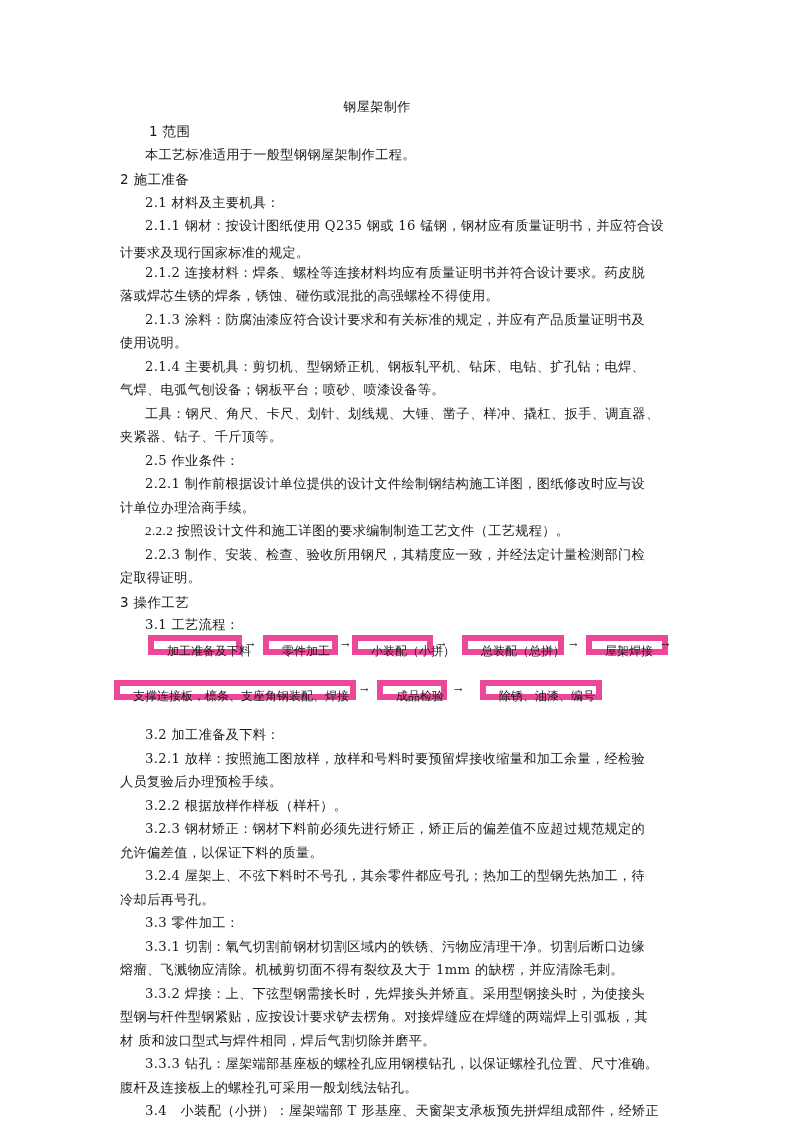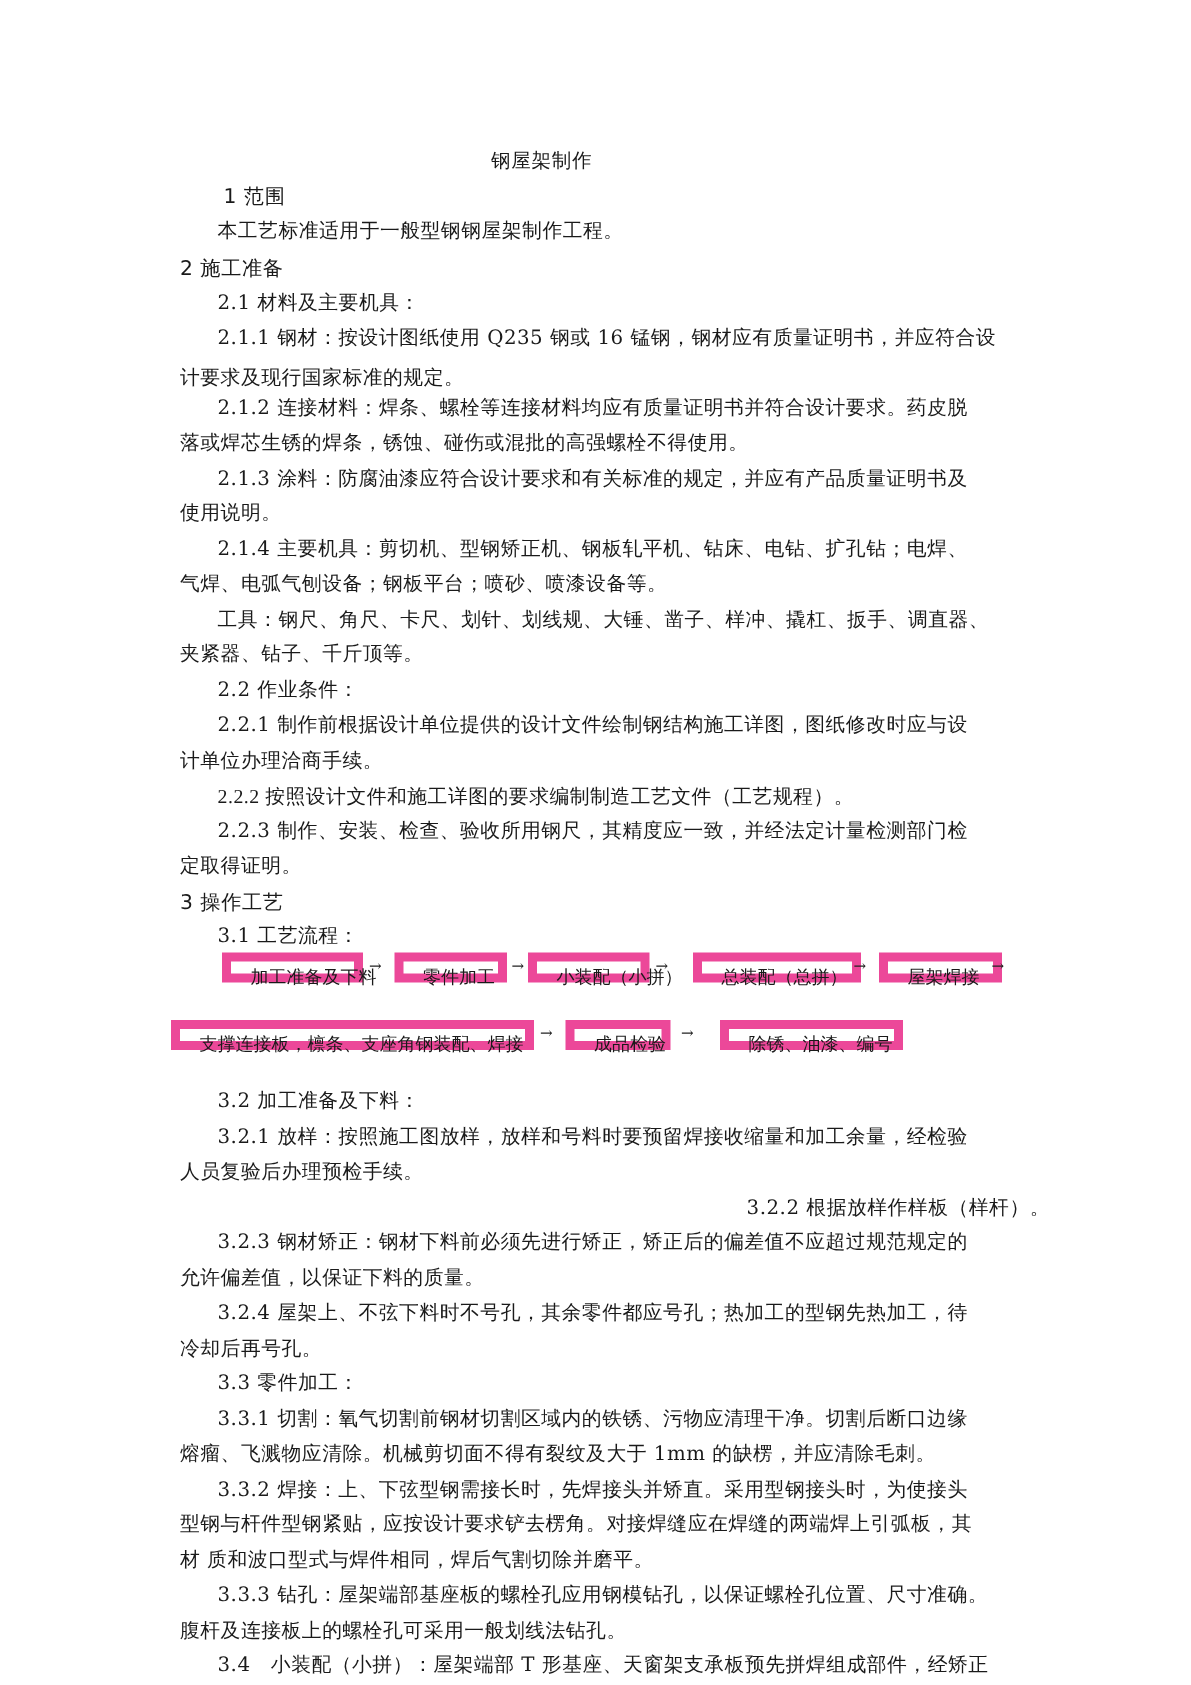--- a/index.html
+++ b/index.html
@@ -6,7 +6,7 @@
   body { width: 794px; height: 1123px; position: relative; overflow: hidden;
          font-family: "DejaVu Serif", "Liberation Serif", serif; color: #1a1a1a; }
   .page { position: absolute; left: 0; top: 0; width: 794px; height: 1123px; }
-  .title { position: absolute; top: 98px; left: 0; width: 722px; text-align: center;
+  .title { position: absolute; top: 98px; left: 16px; width: 722px; text-align: center;
            font-size: 13px; letter-spacing: 0.5px; }
   .line { position: absolute; left: 120px; width: 555px; font-size: 13.2px; white-space: nowrap;
           letter-spacing: 0.35px; line-height: 18px; }

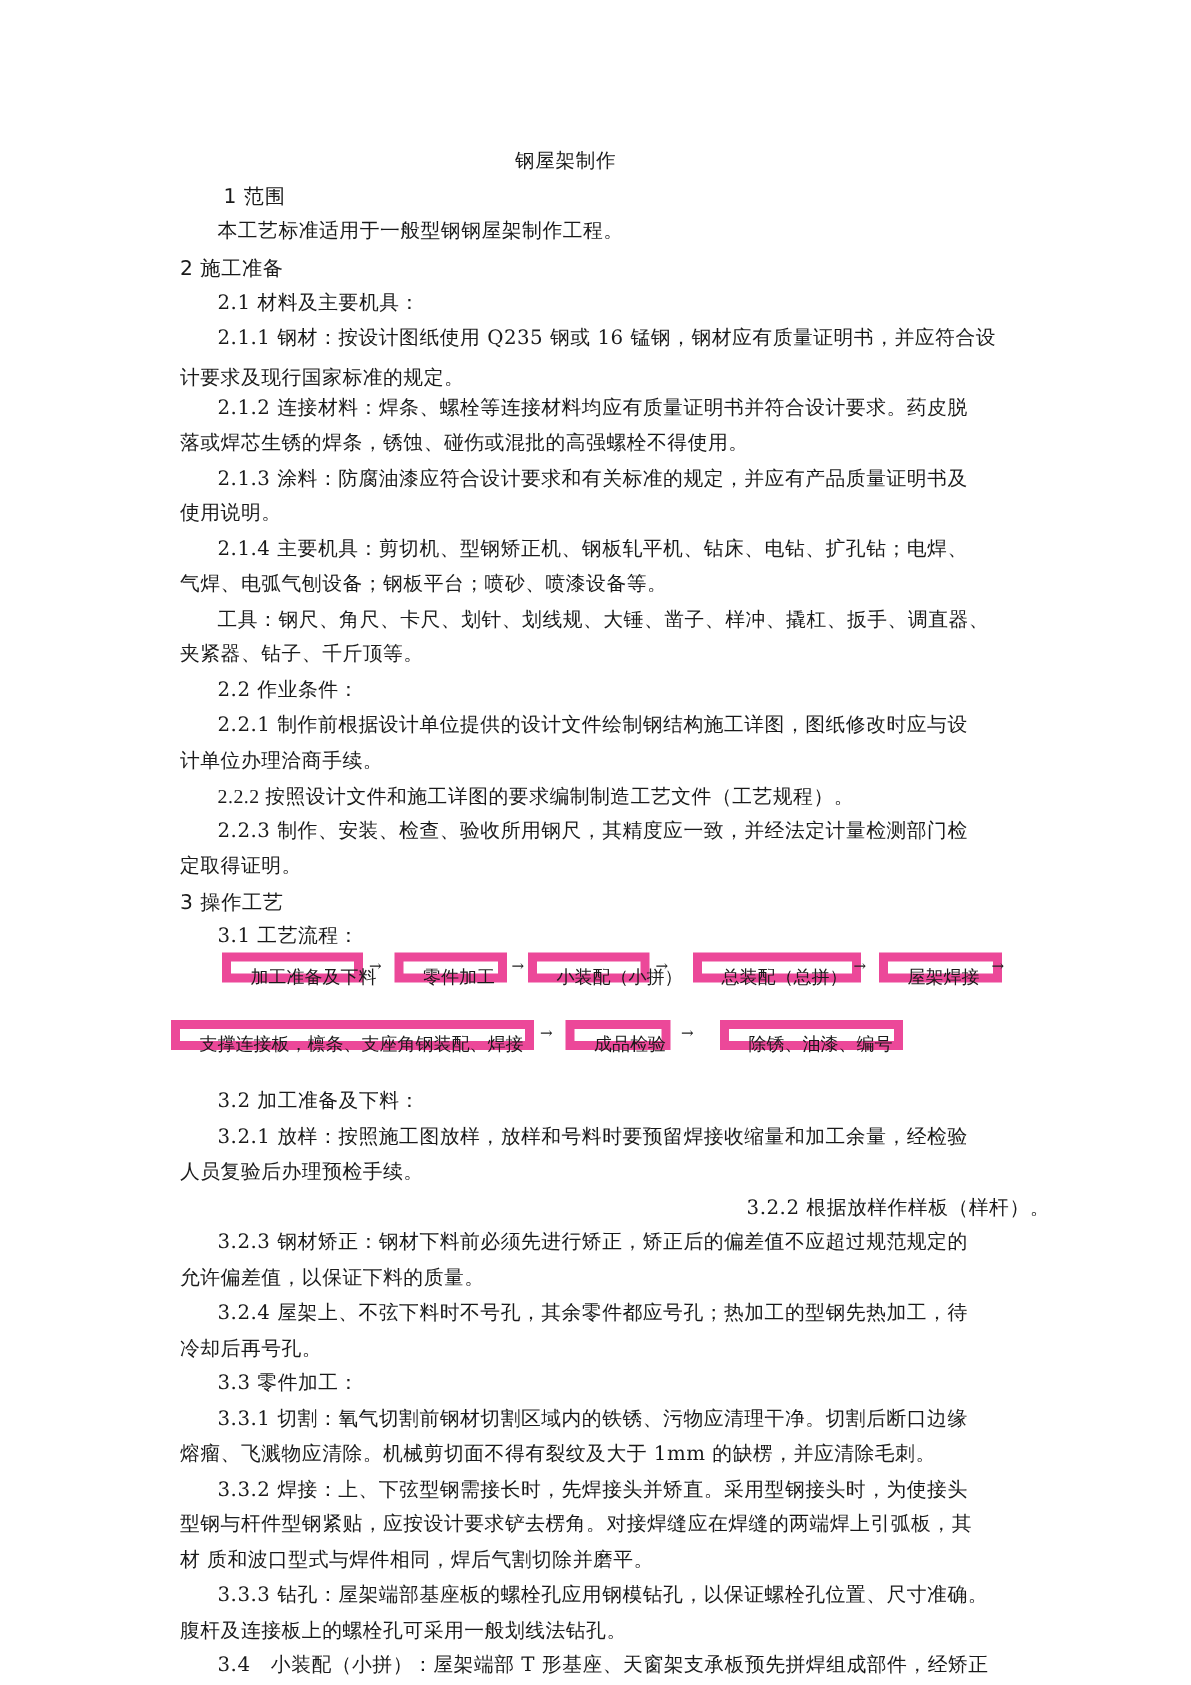--- a/index.html
+++ b/index.html
@@ -36,7 +36,7 @@
       <div class="line" style="top: 381px;">气焊、电弧气刨设备；钢板平台；喷砂、喷漆设备等。</div>
       <div class="line indent" style="top: 405px;">工具：钢尺、角尺、卡尺、划针、划线规、大锤、凿子、样冲、撬杠、扳手、调直器、</div>
       <div class="line" style="top: 428px;">夹紧器、钻子、千斤顶等。</div>
-      <div class="line indent" style="top: 452px;">2.2 作业条件：</div>
+      <div class="line indent" style="top: 452px;">2.5 作业条件：</div>
       <div class="line indent" style="top: 475px;">2.2.1 制作前根据设计单位提供的设计文件绘制钢结构施工详图，图纸修改时应与设</div>
       <div class="line" style="top: 499px;">计单位办理洽商手续。</div>
       <div class="line indent" style="top: 522px; font-family: Liberation Serif, serif;">2.2.2 按照设计文件和施工详图的要求编制制造工艺文件（工艺规程）。</div>

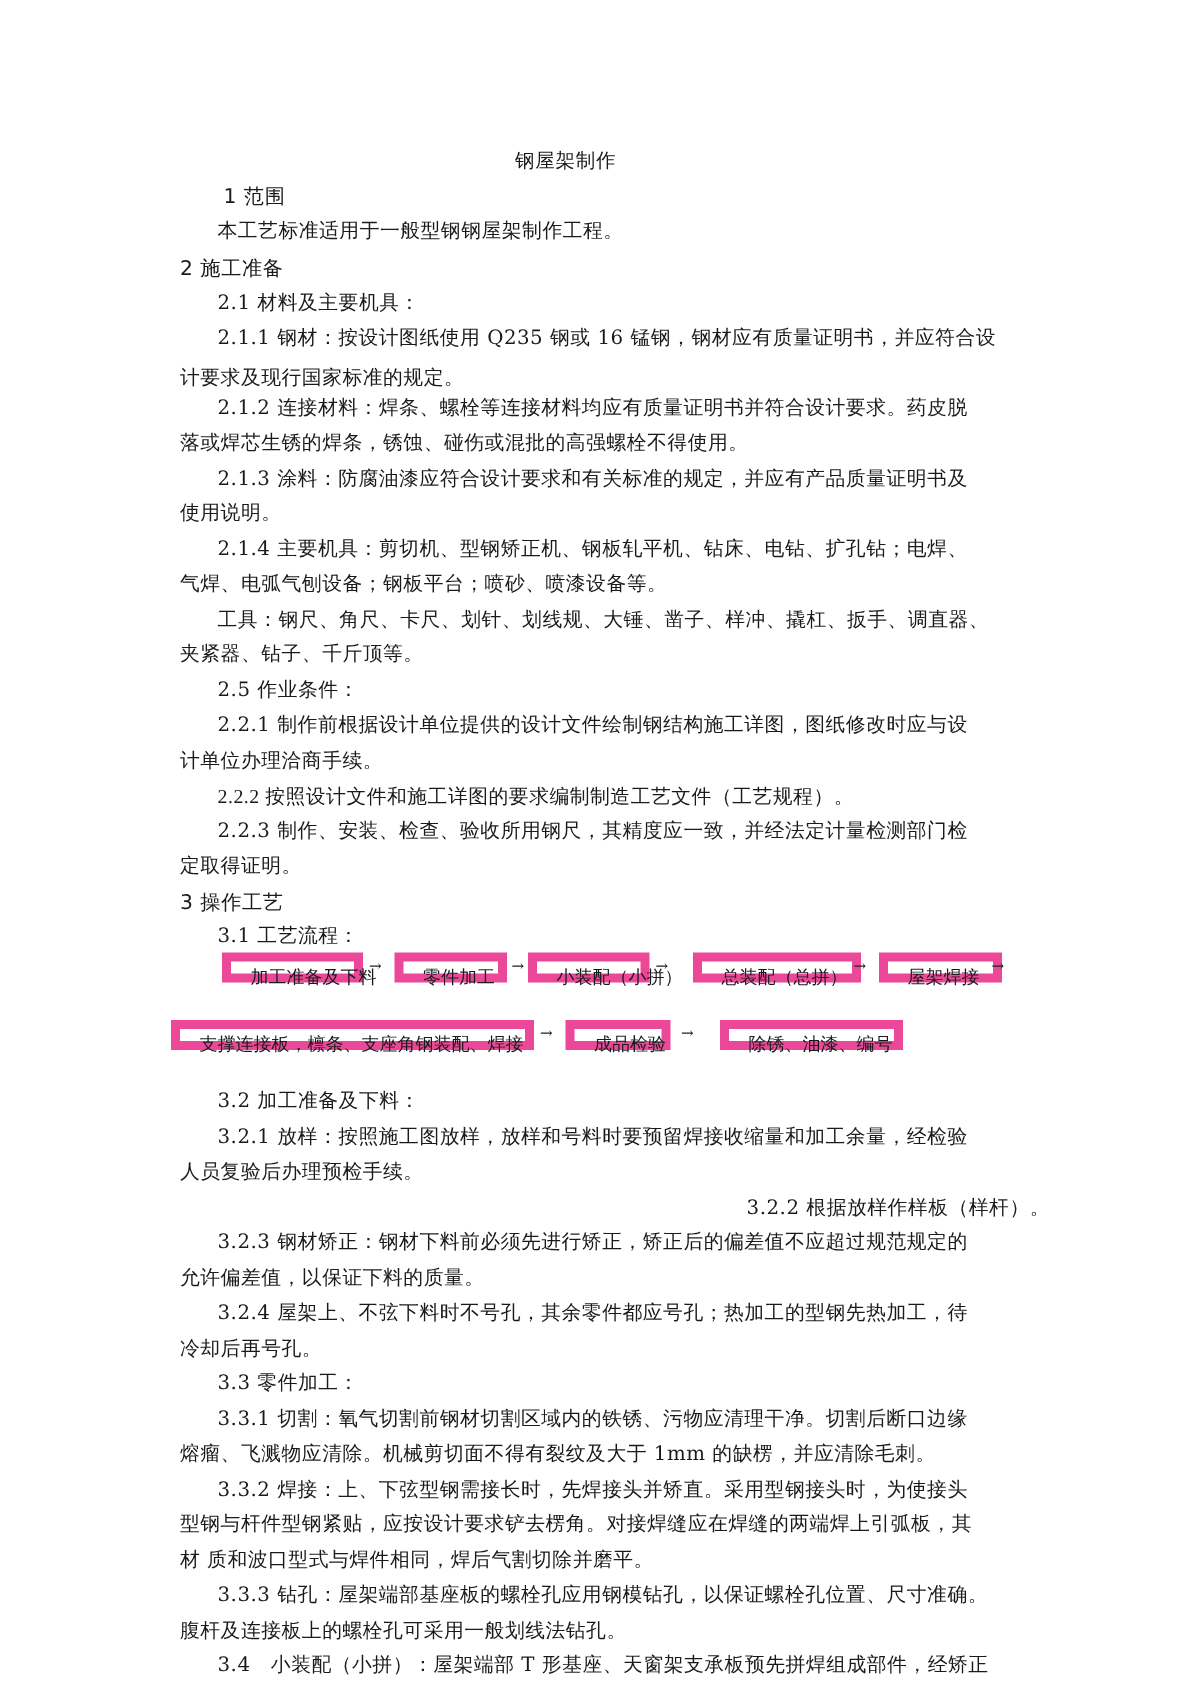--- a/index.html
+++ b/index.html
@@ -66,7 +66,7 @@
       <div class="box" style="left: 148px; top: 635px; width: 94px;">加工准备及下料</div>
       <div class="box" style="left: 263px; top: 635px; width: 75px;">零件加工</div>
       <div class="box" style="left: 352px; top: 635px; width: 81px;">小装配（小拼）</div>
-      <div class="box" style="left: 462px; top: 635px; width: 112px;">总装配（总拼）</div>
+      <div class="box" style="left: 462px; top: 635px; width: 102px;">总装配（总拼）</div>
       <div class="box" style="left: 586px; top: 635px; width: 82px;">屋架焊接</div>
       <div class="box" style="left: 114px; top: 680px; width: 242px;">支撑连接板，檩条、支座角钢装配、焊接</div>
       <div class="box" style="left: 377px; top: 680px; width: 70px;">成品检验</div>

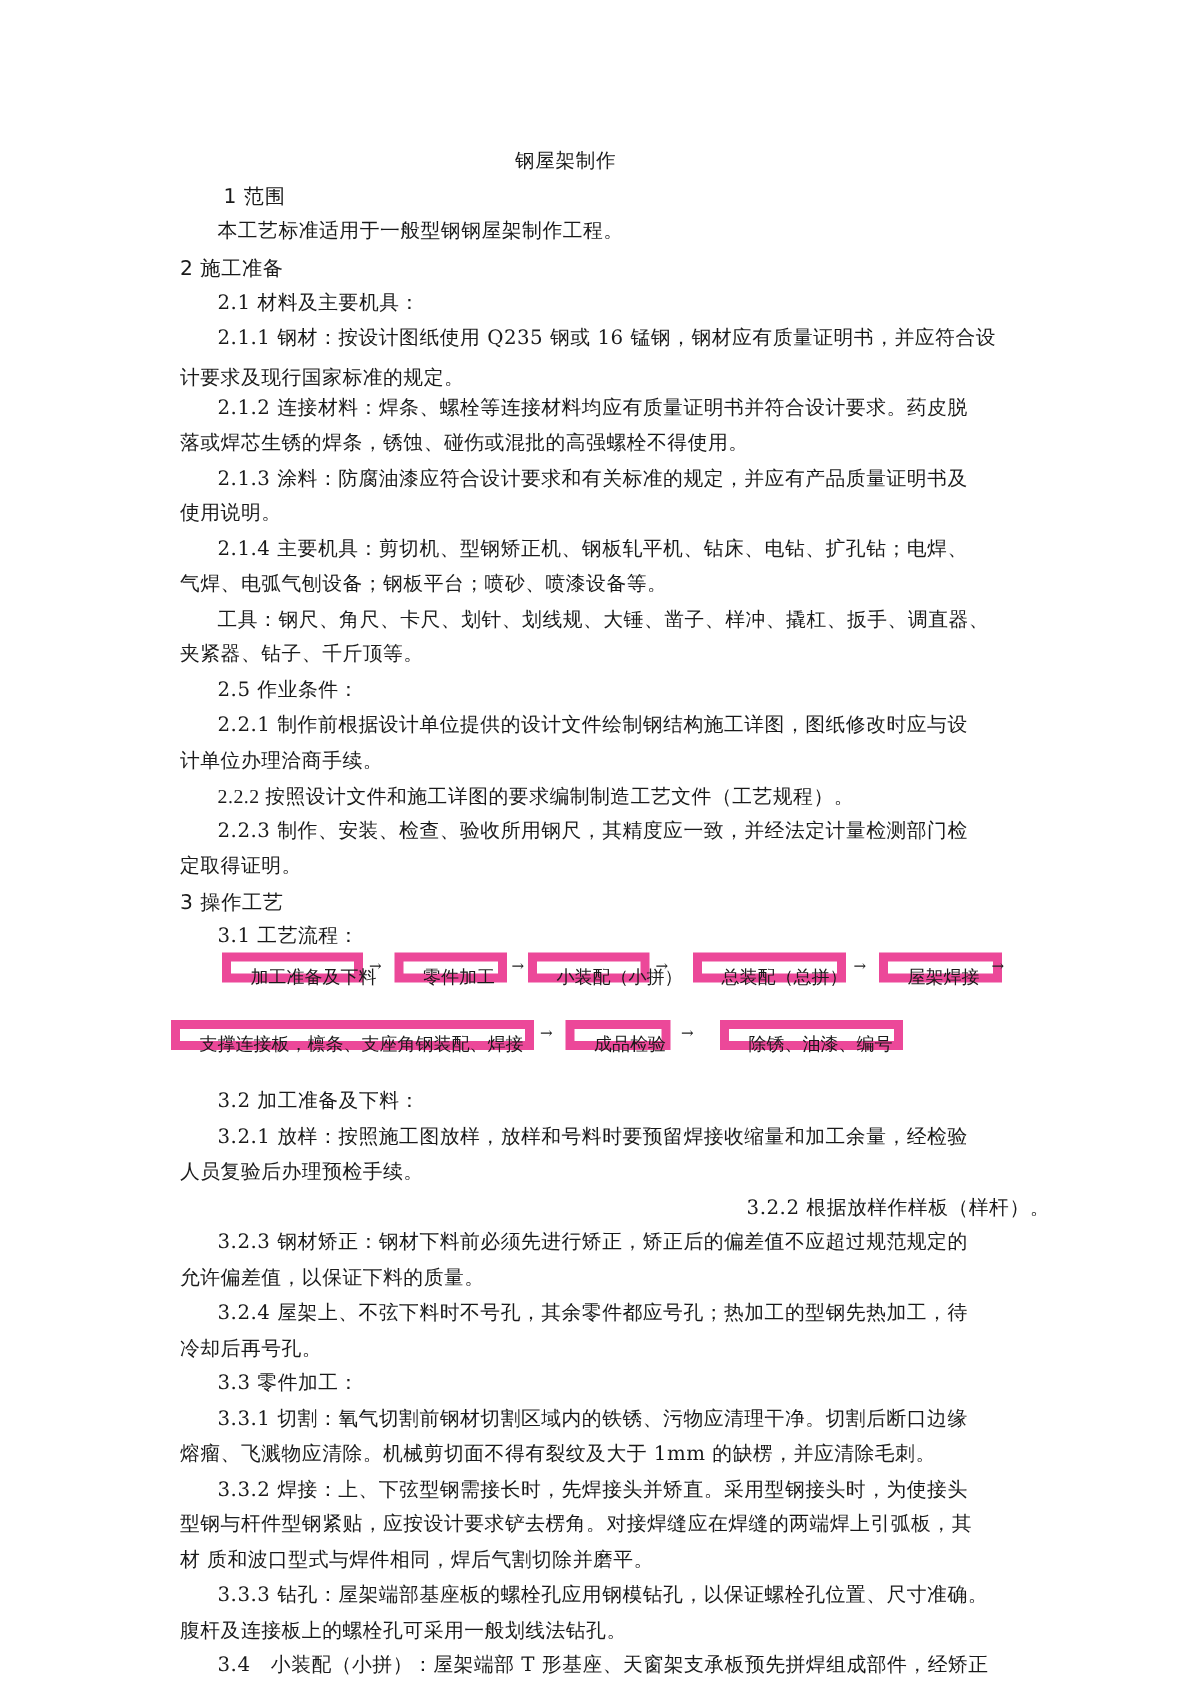--- a/index.html
+++ b/index.html
@@ -47,7 +47,7 @@
       <div class="line indent" style="top: 726px;">3.2 加工准备及下料：</div>
       <div class="line indent" style="top: 750px;">3.2.1 放样：按照施工图放样，放样和号料时要预留焊接收缩量和加工余量，经检验</div>
       <div class="line" style="top: 773px;">人员复验后办理预检手续。</div>
-      <div class="line indent" style="top: 797px; text-align: right;">3.2.2 根据放样作样板（样杆）。</div>
+      <div class="line indent" style="top: 797px;">3.2.2 根据放样作样板（样杆）。</div>
       <div class="line indent" style="top: 820px;">3.2.3 钢材矫正：钢材下料前必须先进行矫正，矫正后的偏差值不应超过规范规定的</div>
       <div class="line" style="top: 844px;">允许偏差值，以保证下料的质量。</div>
       <div class="line indent" style="top: 867px;">3.2.4 屋架上、不弦下料时不号孔，其余零件都应号孔；热加工的型钢先热加工，待</div>

